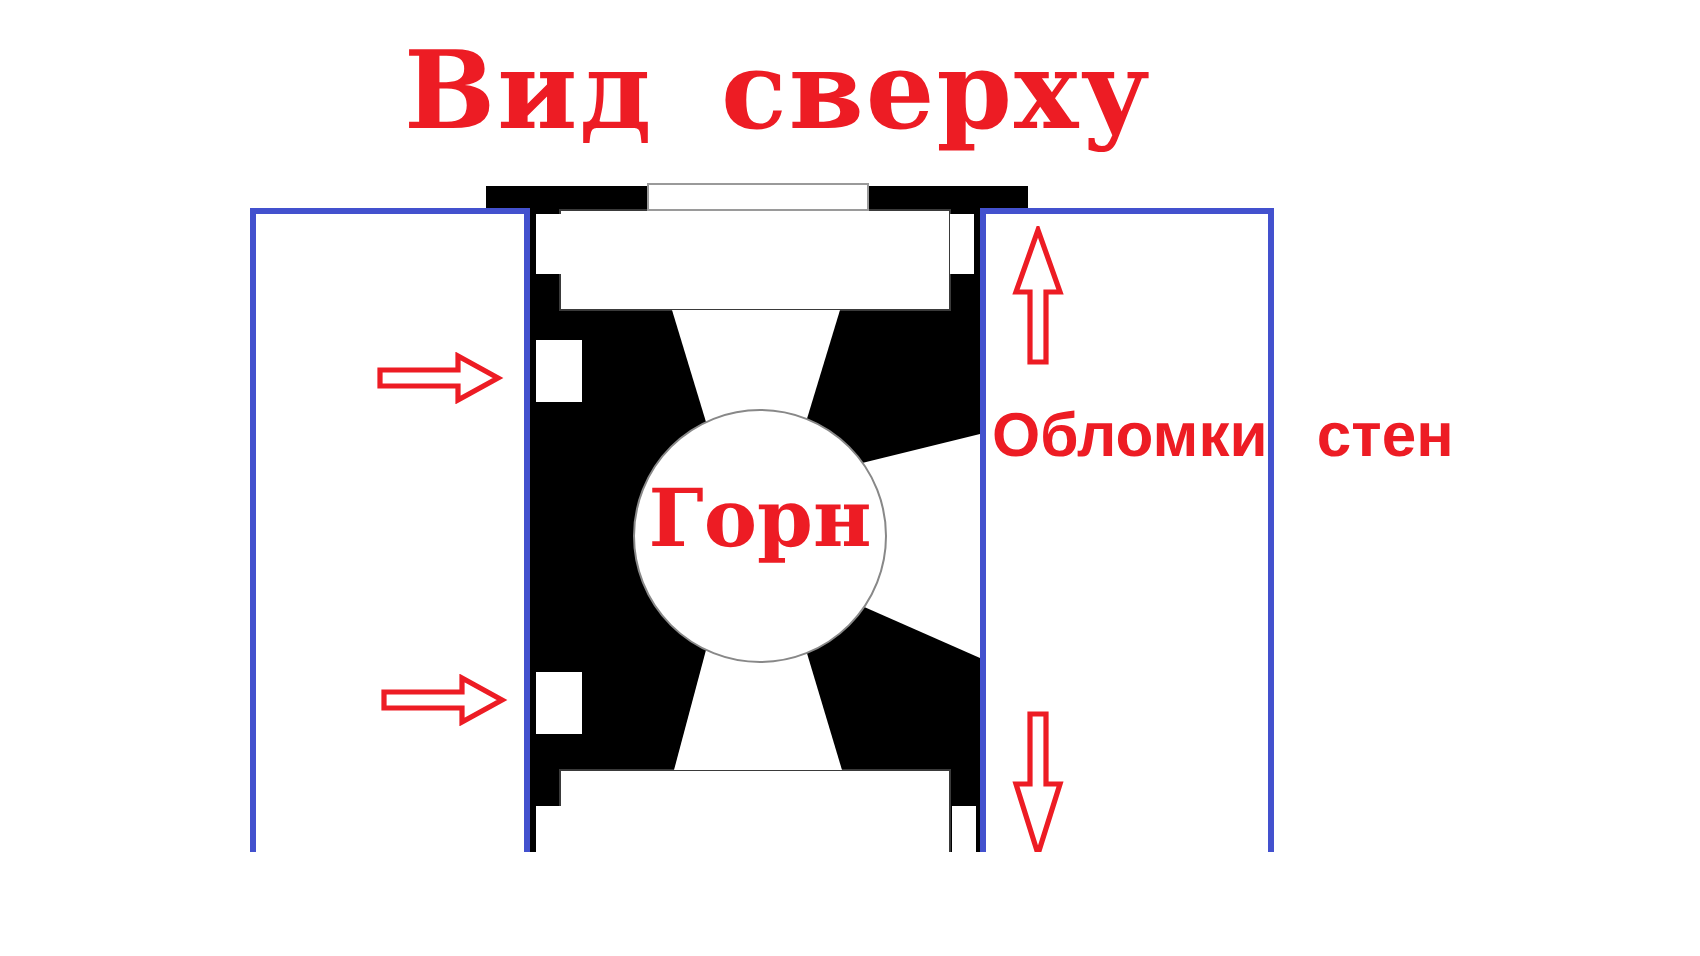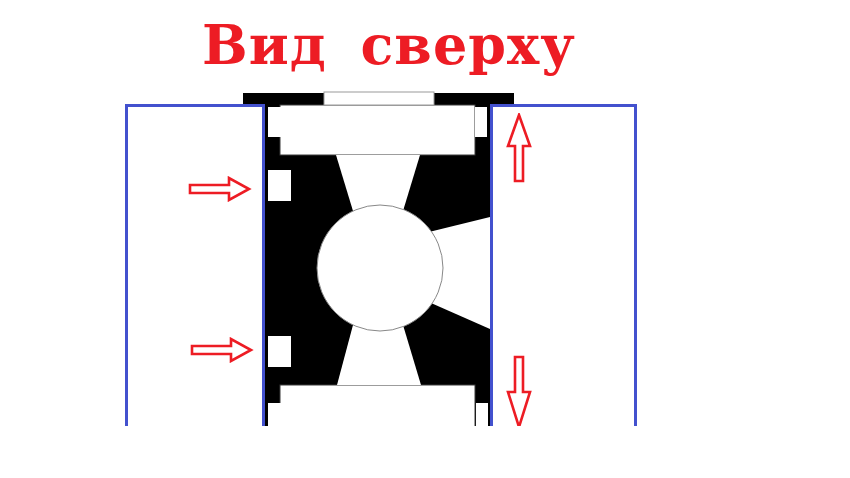--- a/index.html
+++ b/index.html
@@ -68,6 +68,7 @@
   </svg>
 
   <div id="main-title" class="annotation">Вид сверху</div>
+  <div id="debris-label" class="annotation">Обломки стен</div>
 
 </div>
 

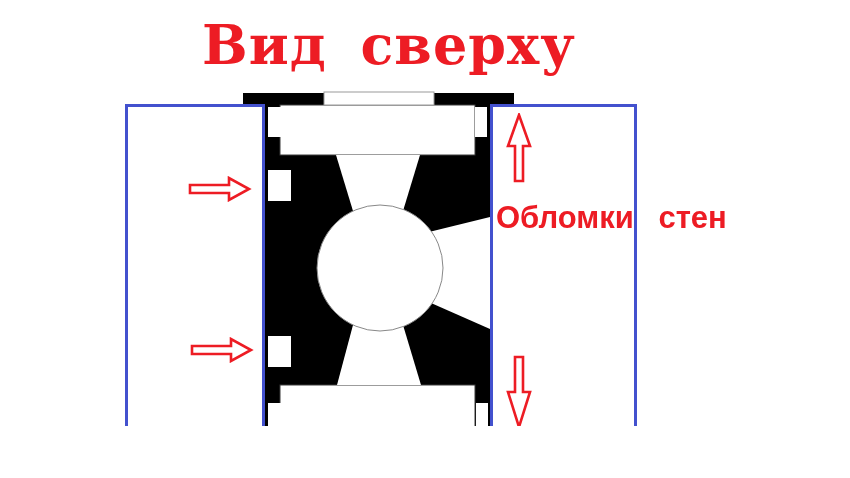--- a/index.html
+++ b/index.html
@@ -68,6 +68,7 @@
   </svg>
 
   <div id="main-title" class="annotation">Вид сверху</div>
+  <div id="kiln-label" class="annotation">Горн</div>
   <div id="debris-label" class="annotation">Обломки стен</div>
 
 </div>

